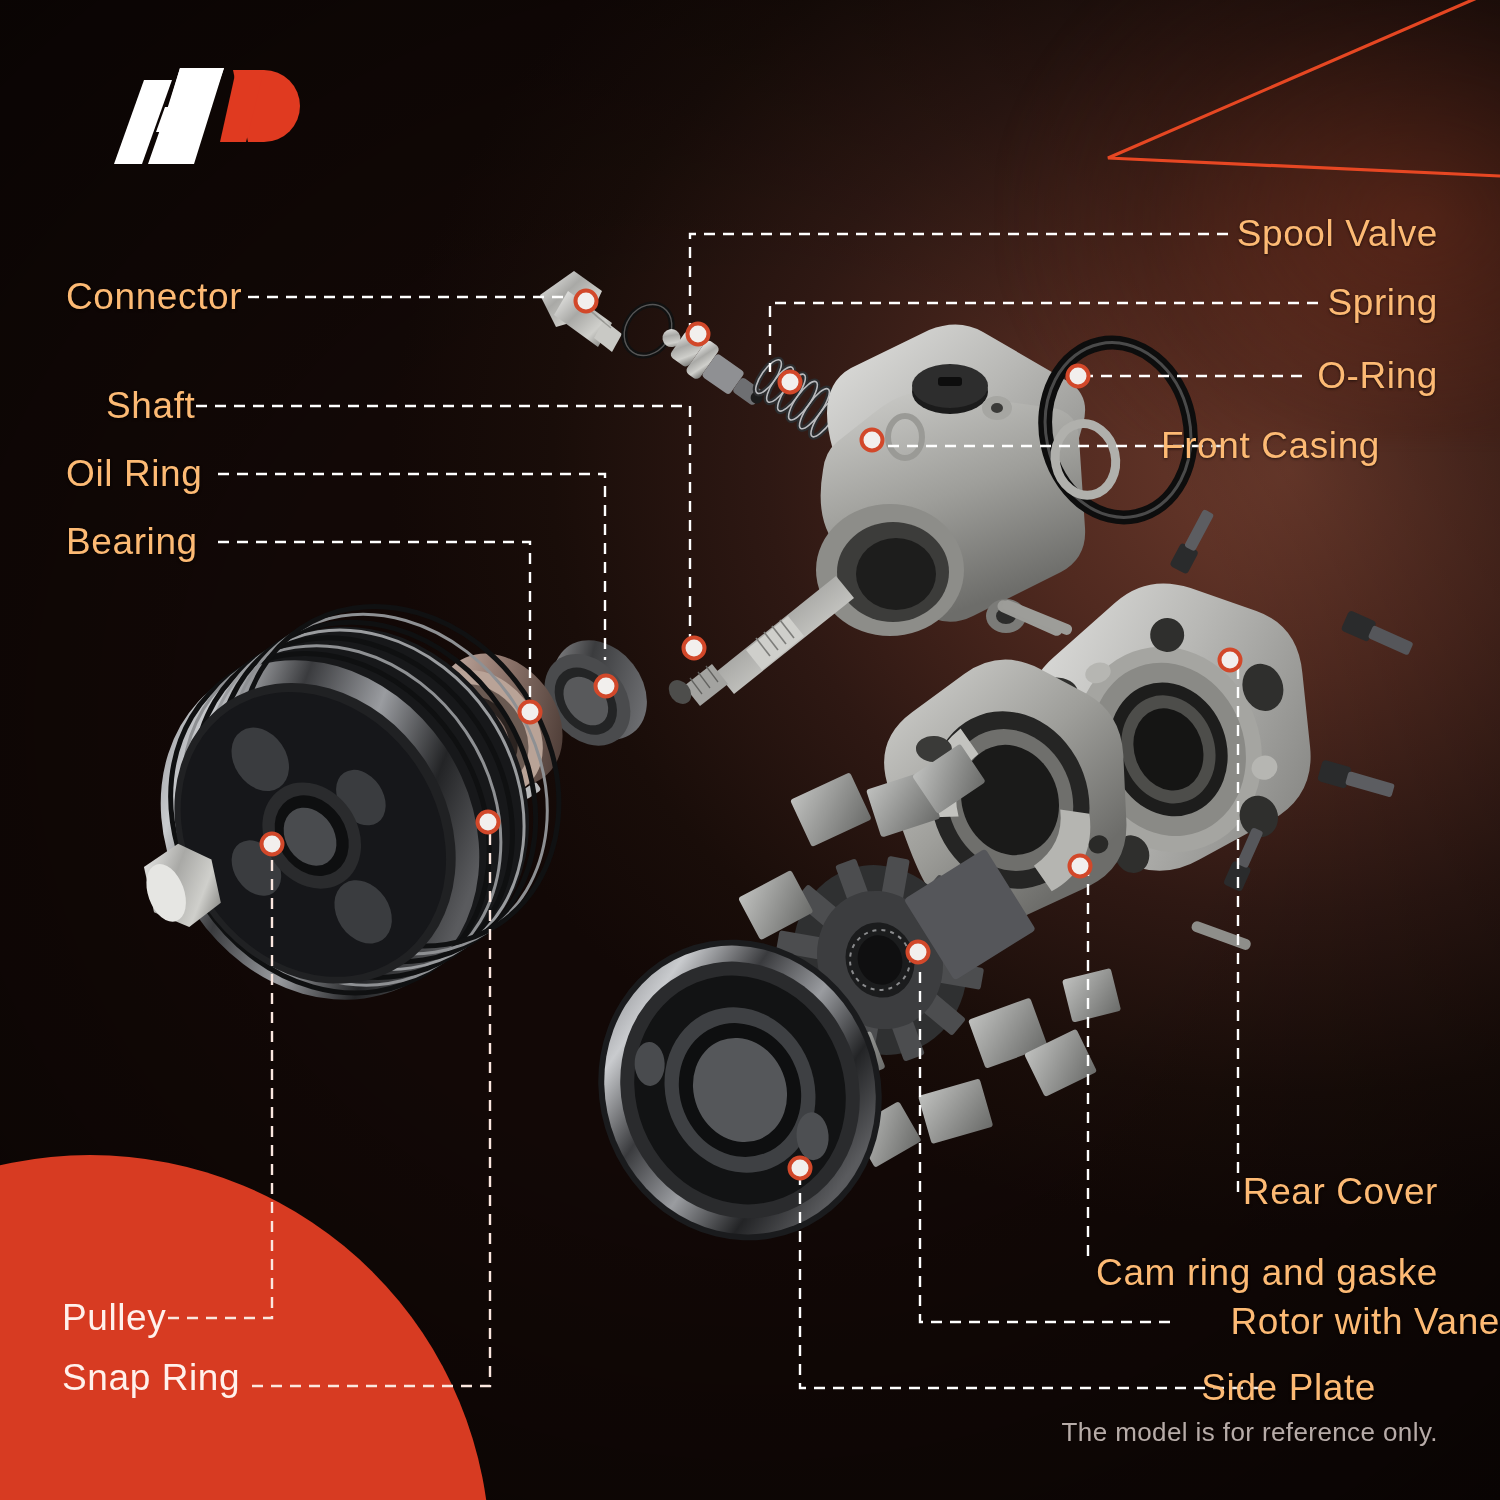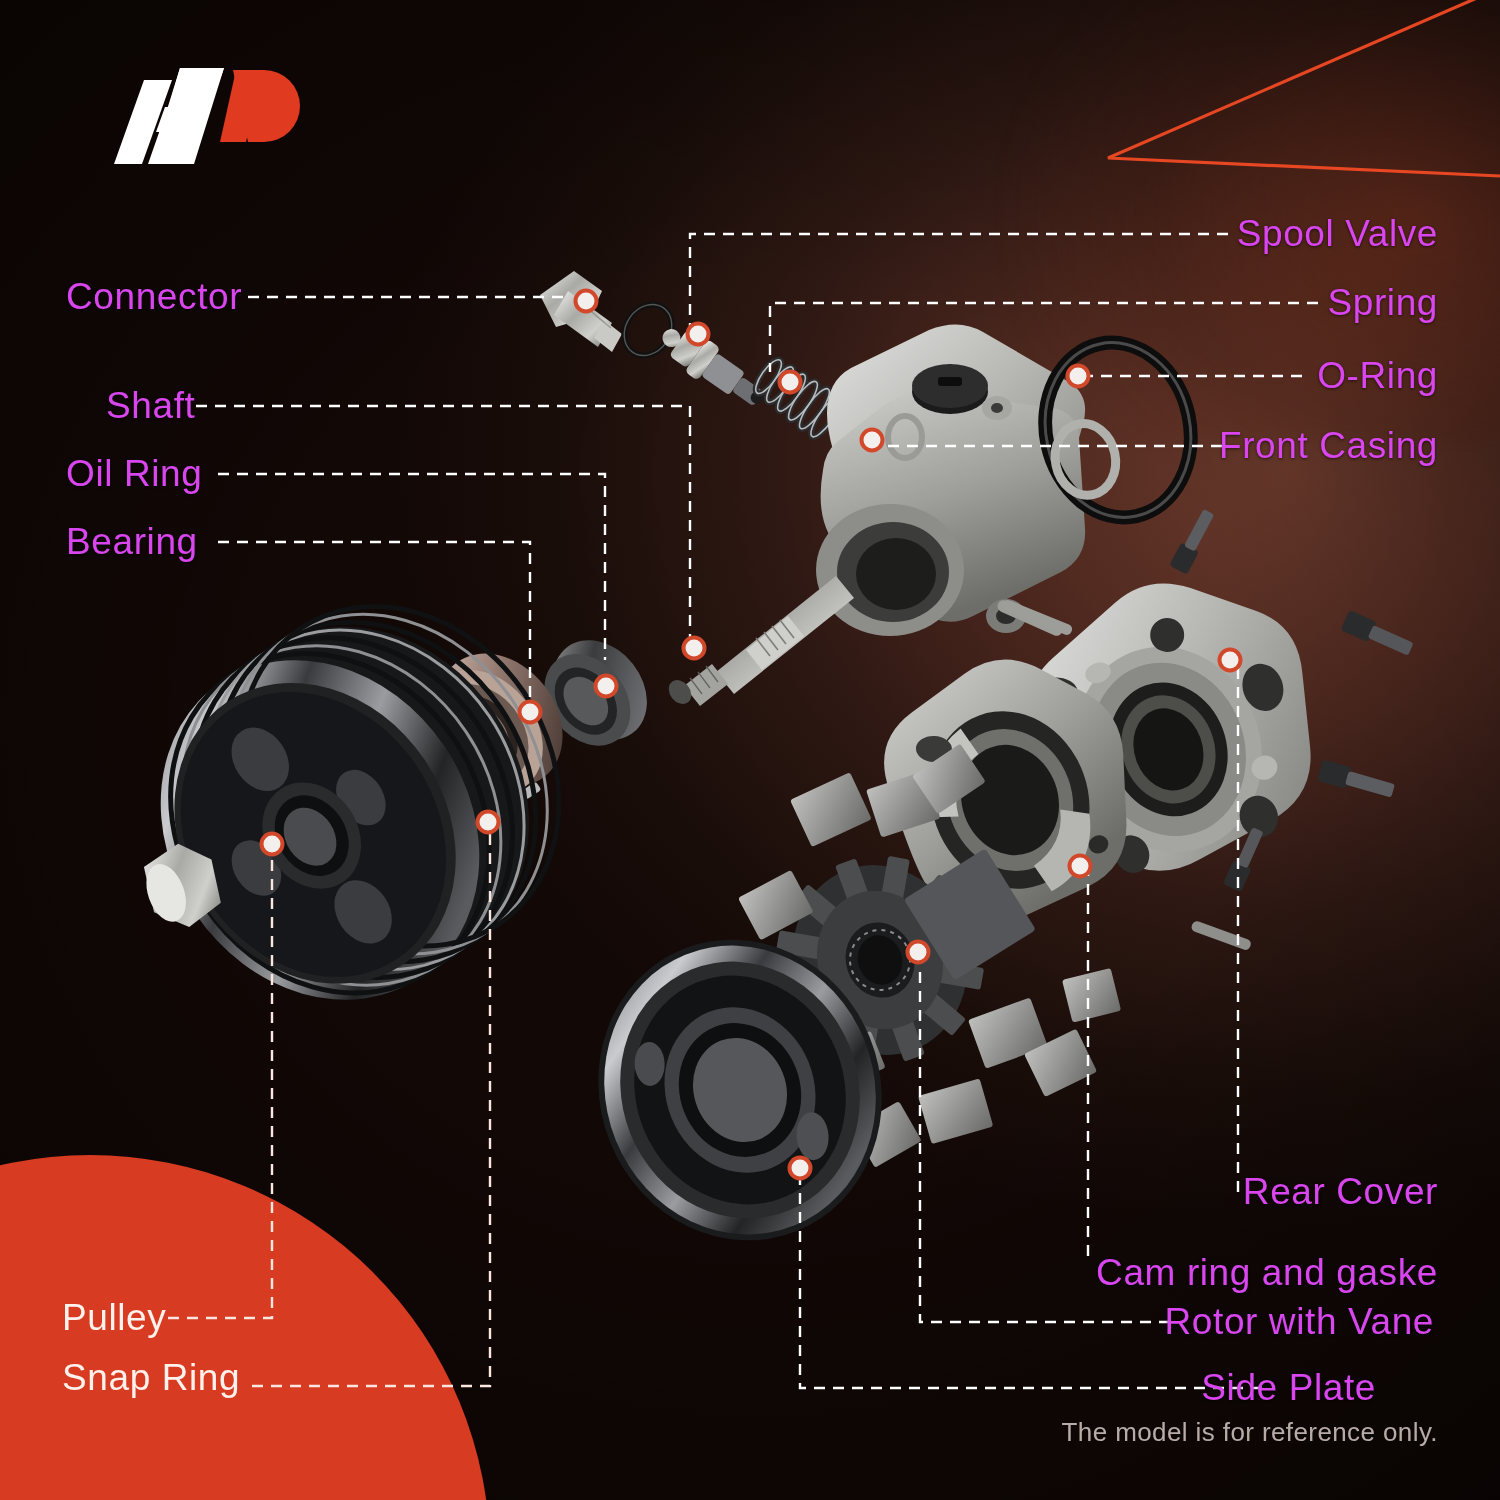--- a/index.html
+++ b/index.html
@@ -37,7 +37,7 @@
   .lead-path.onred{stroke:#fbe7df;}
 
   
-  .lbl{position:absolute;color:#d946ef;font-size:37px;letter-spacing:.6px;white-space:nowrap;
+  .lbl{position:absolute;color:#fdba74;font-size:37px;letter-spacing:.6px;white-space:nowrap;
        font-weight:400;line-height:1;text-shadow:0 1px 3px rgba(0,0,0,.6);}
   .lbl.r{transform:translateX(-100%);}
   .lbl.onred{color:#fff1ec;text-shadow:none;}

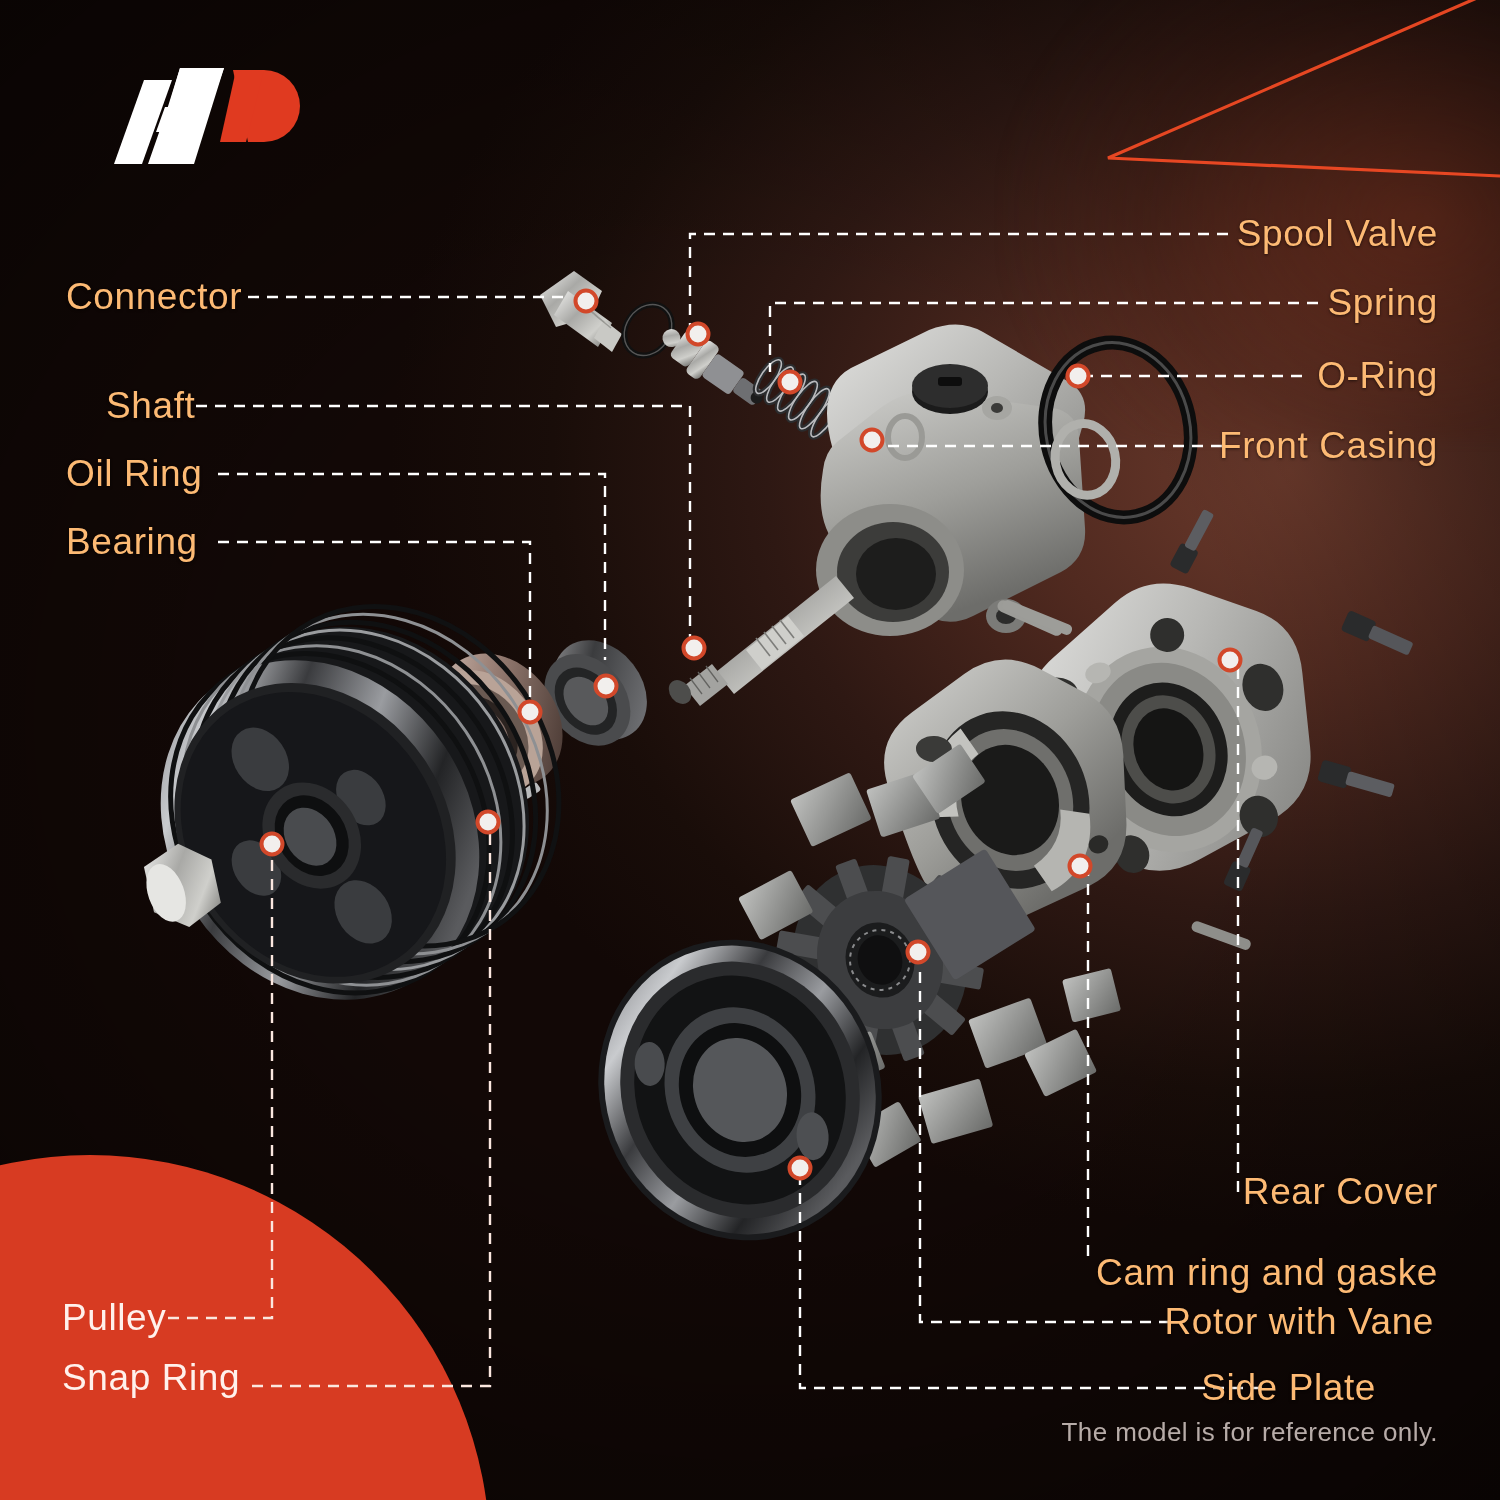--- a/index.html
+++ b/index.html
@@ -482,7 +482,7 @@
   <div class="lbl r" style="left:1438px; top:215px;">Spool Valve</div>
   <div class="lbl r" style="left:1438px; top:284px;">Spring</div>
   <div class="lbl r" style="left:1438px; top:357px;">O-Ring</div>
-  <div class="lbl r" style="left:1438px; top:427px;">Front Casing</div>
+  <div class="lbl r" style="left:1380px; top:427px;">Front Casing</div>
 
   <div class="lbl r" style="left:1438px; top:1173px;">Rear Cover</div>
   <div class="lbl r" style="left:1438px; top:1237px;margin-top:17px;">Cam ring and gaske</div>

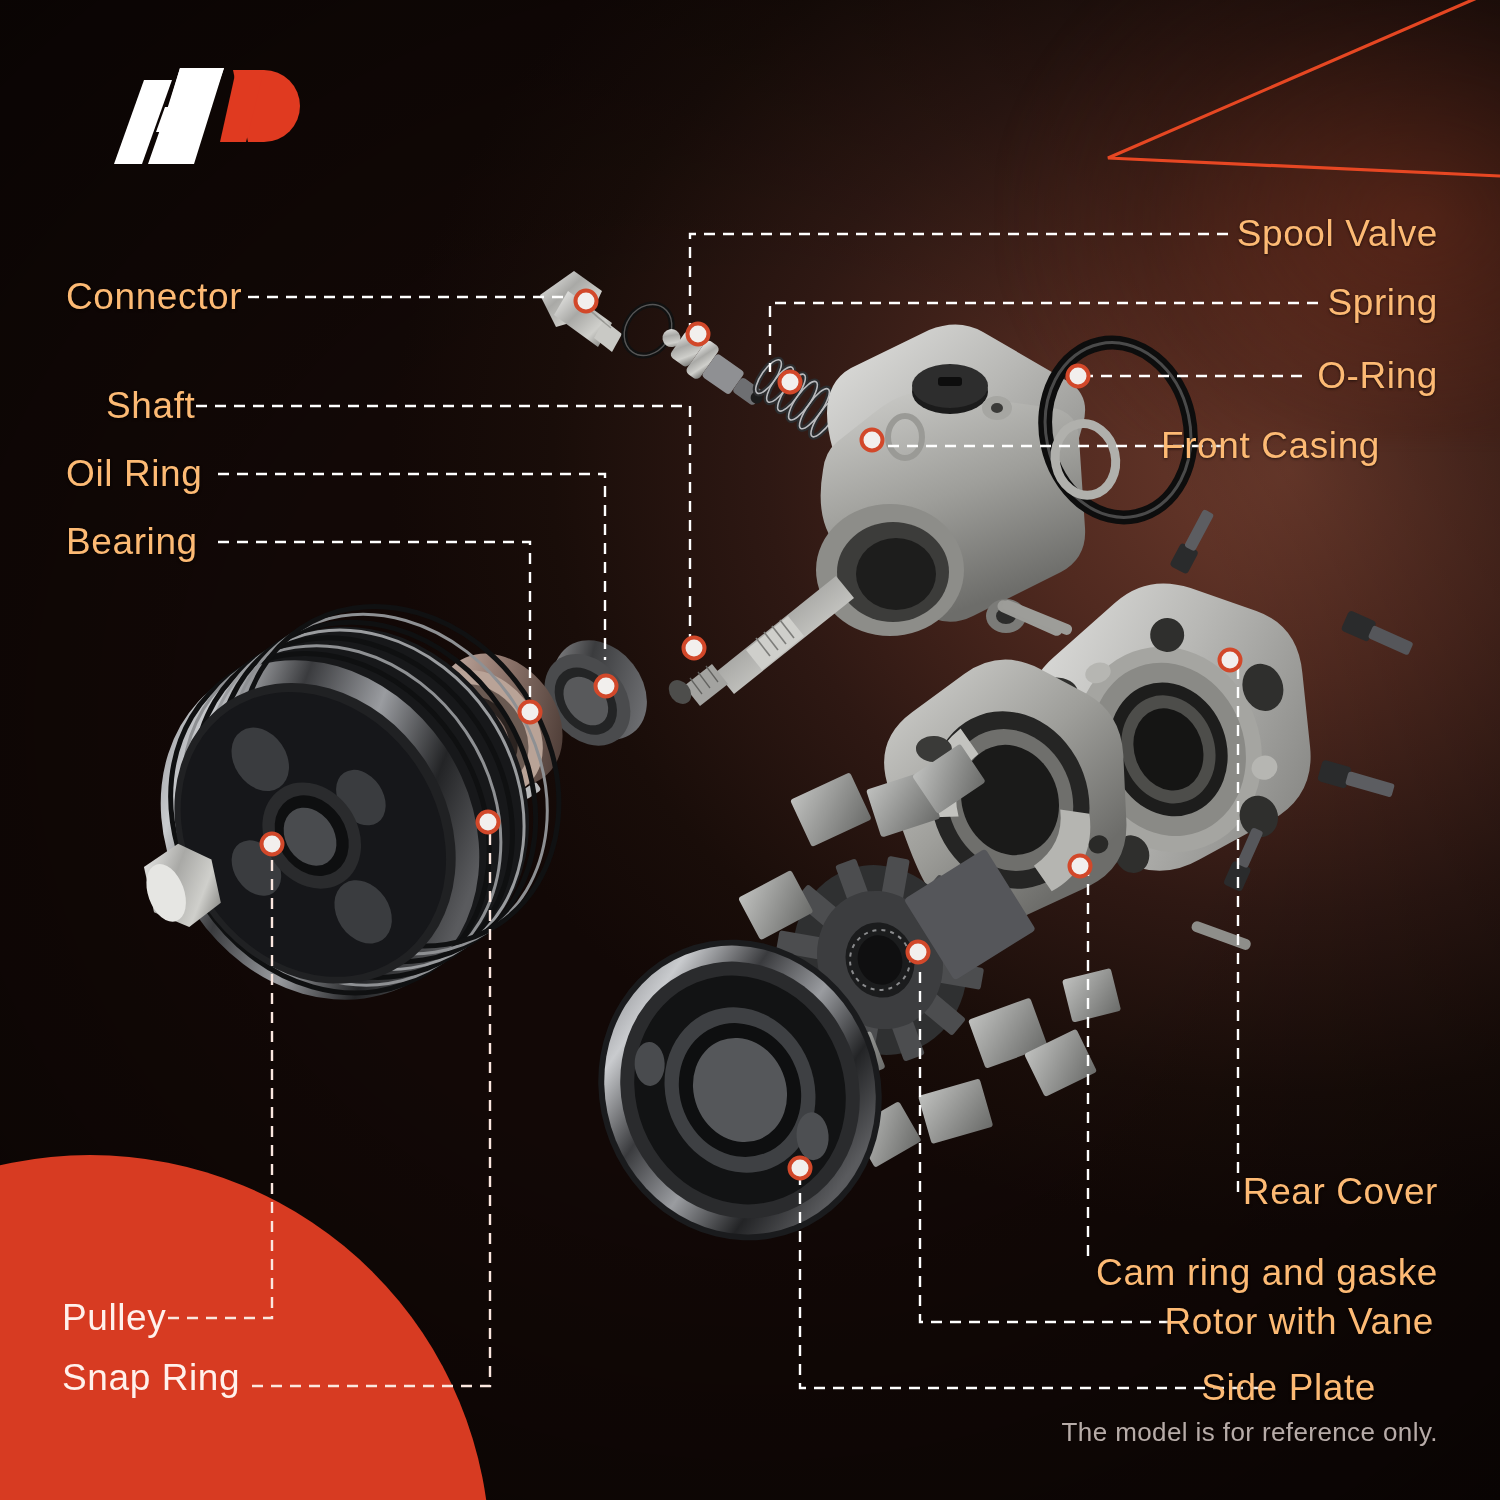--- a/index.html
+++ b/index.html
@@ -486,7 +486,7 @@
 
   <div class="lbl r" style="left:1438px; top:1173px;">Rear Cover</div>
   <div class="lbl r" style="left:1438px; top:1237px;margin-top:17px;">Cam ring and gaske</div>
-  <div class="lbl r" style="left:1434px; top:1303px;">Rotor with Vane</div>
+  <div class="lbl r" style="left:1500px; top:1303px;">Rotor with Vane</div>
   <div class="lbl r" style="left:1376px; top:1369px;">Side Plate</div>
 
   <div class="lbl onred" style="left:62px; top:1299px;">Pulley</div>

